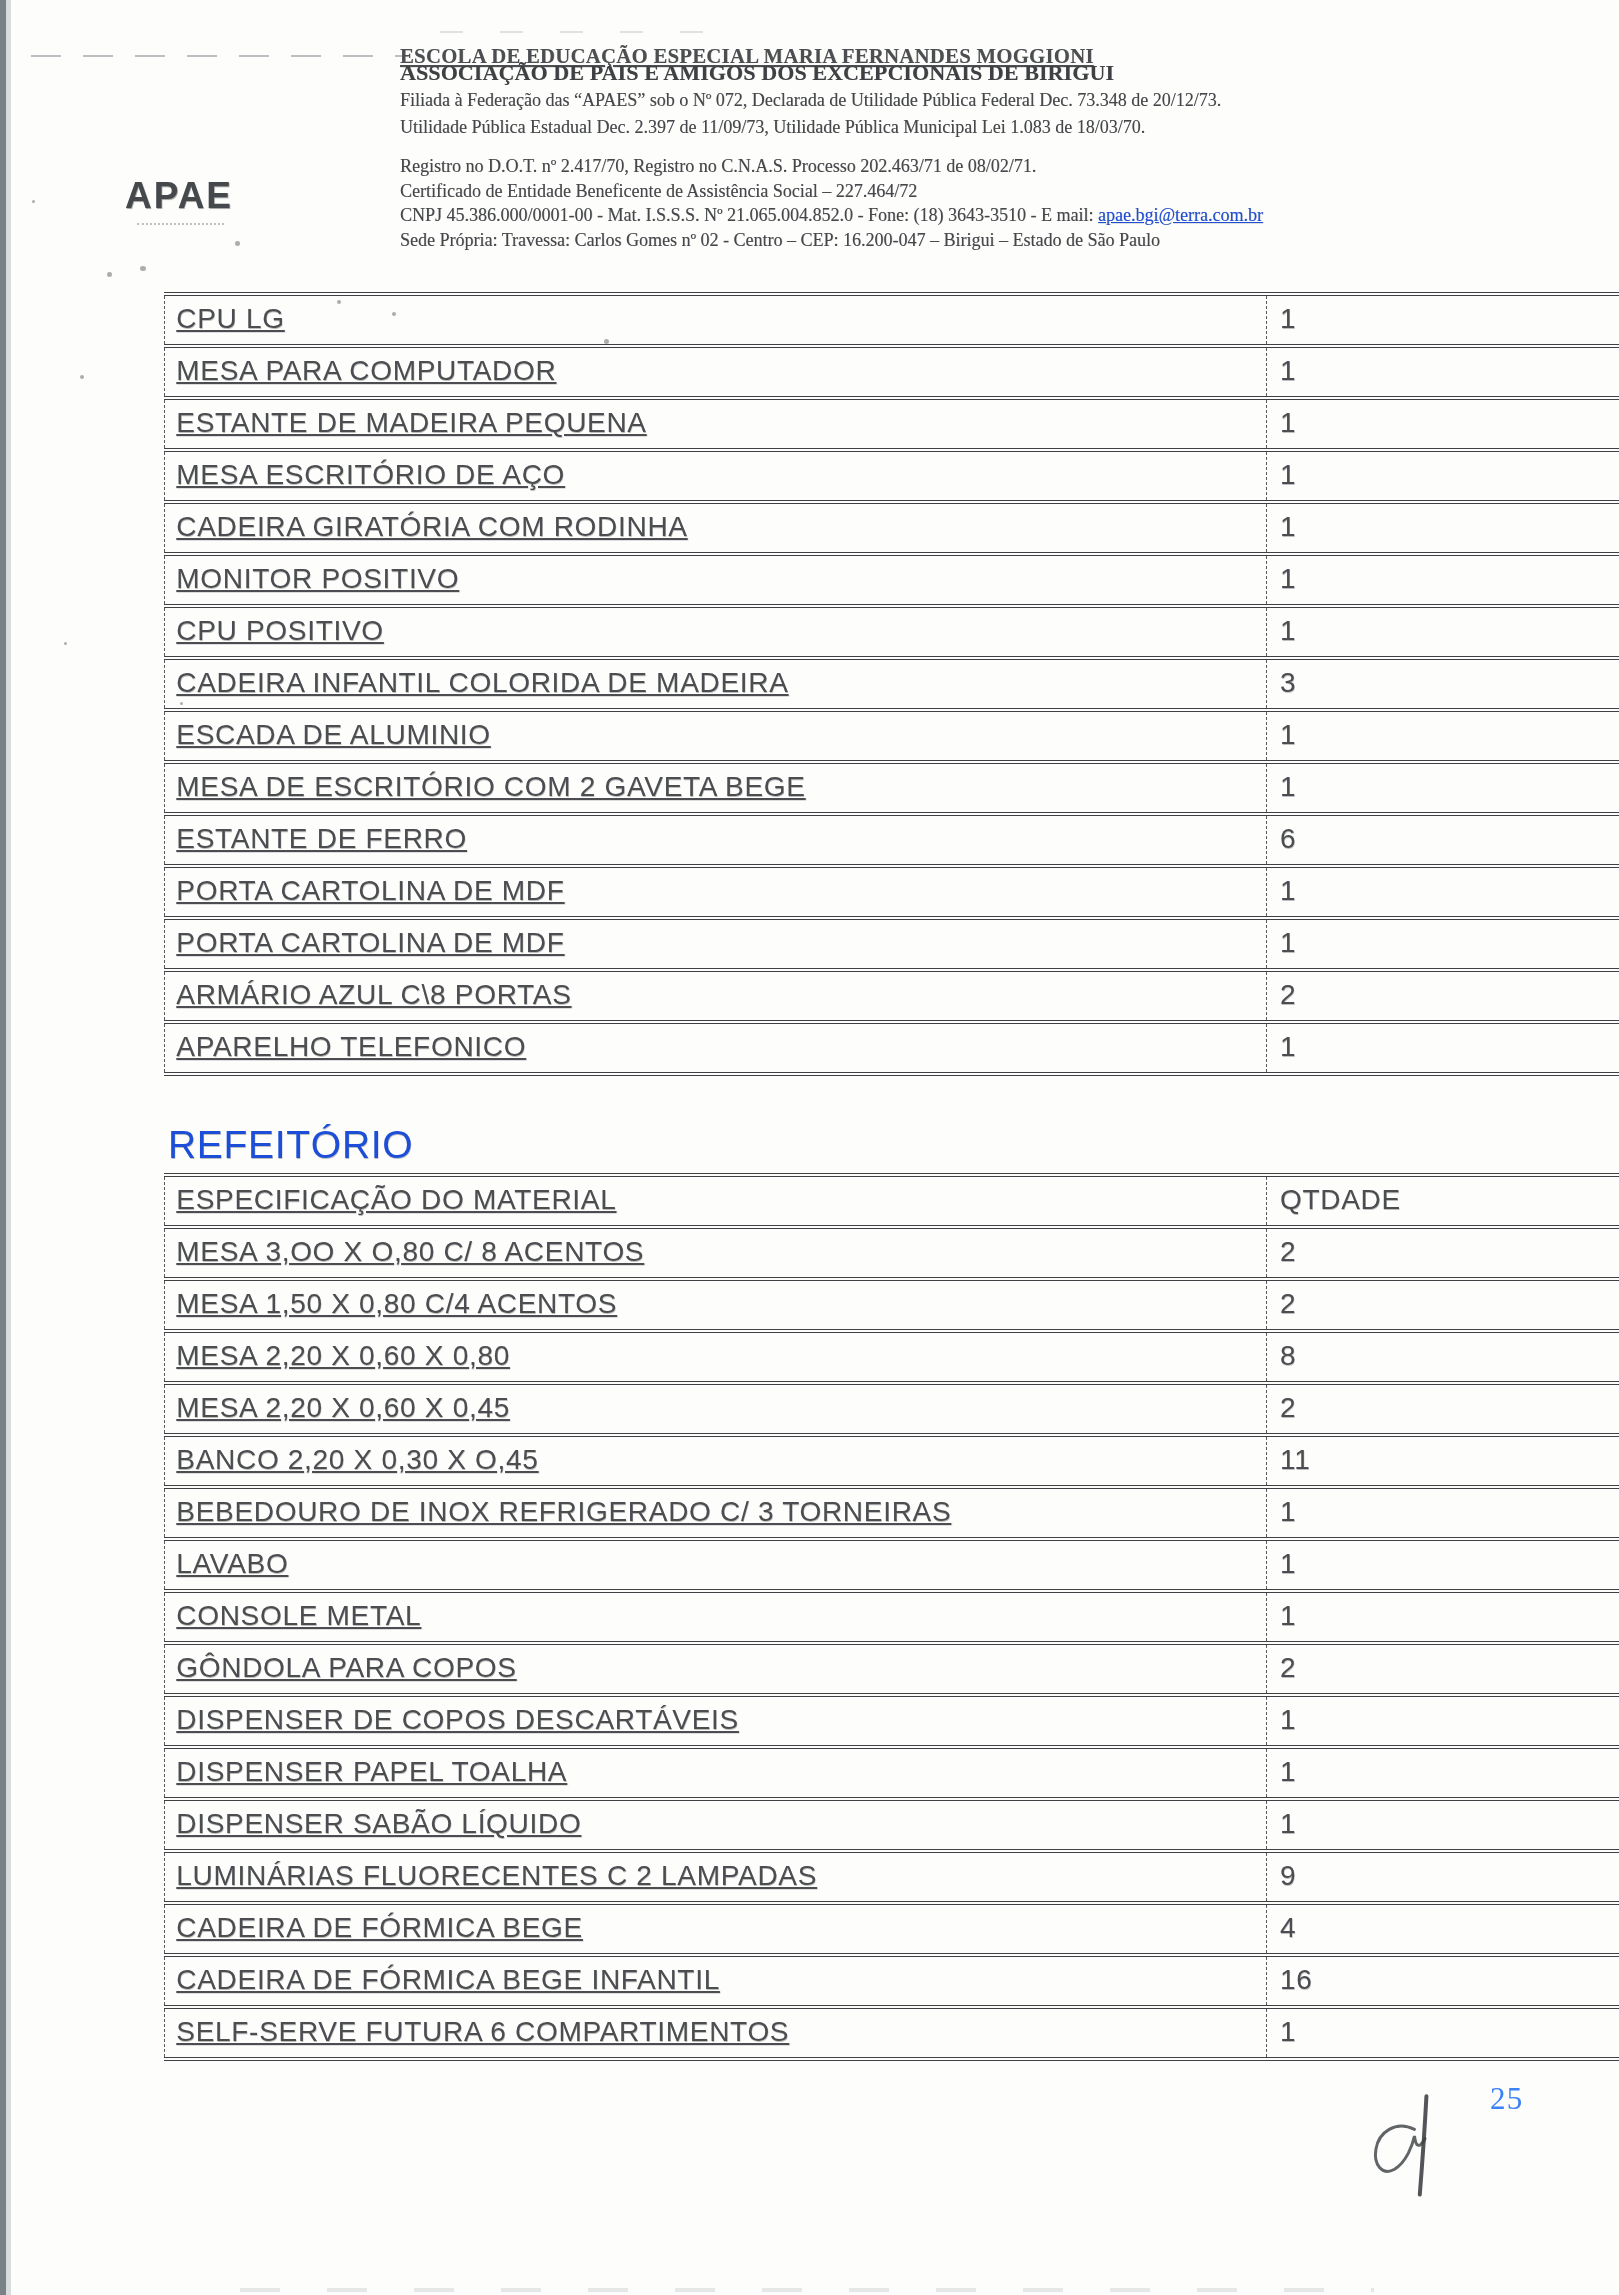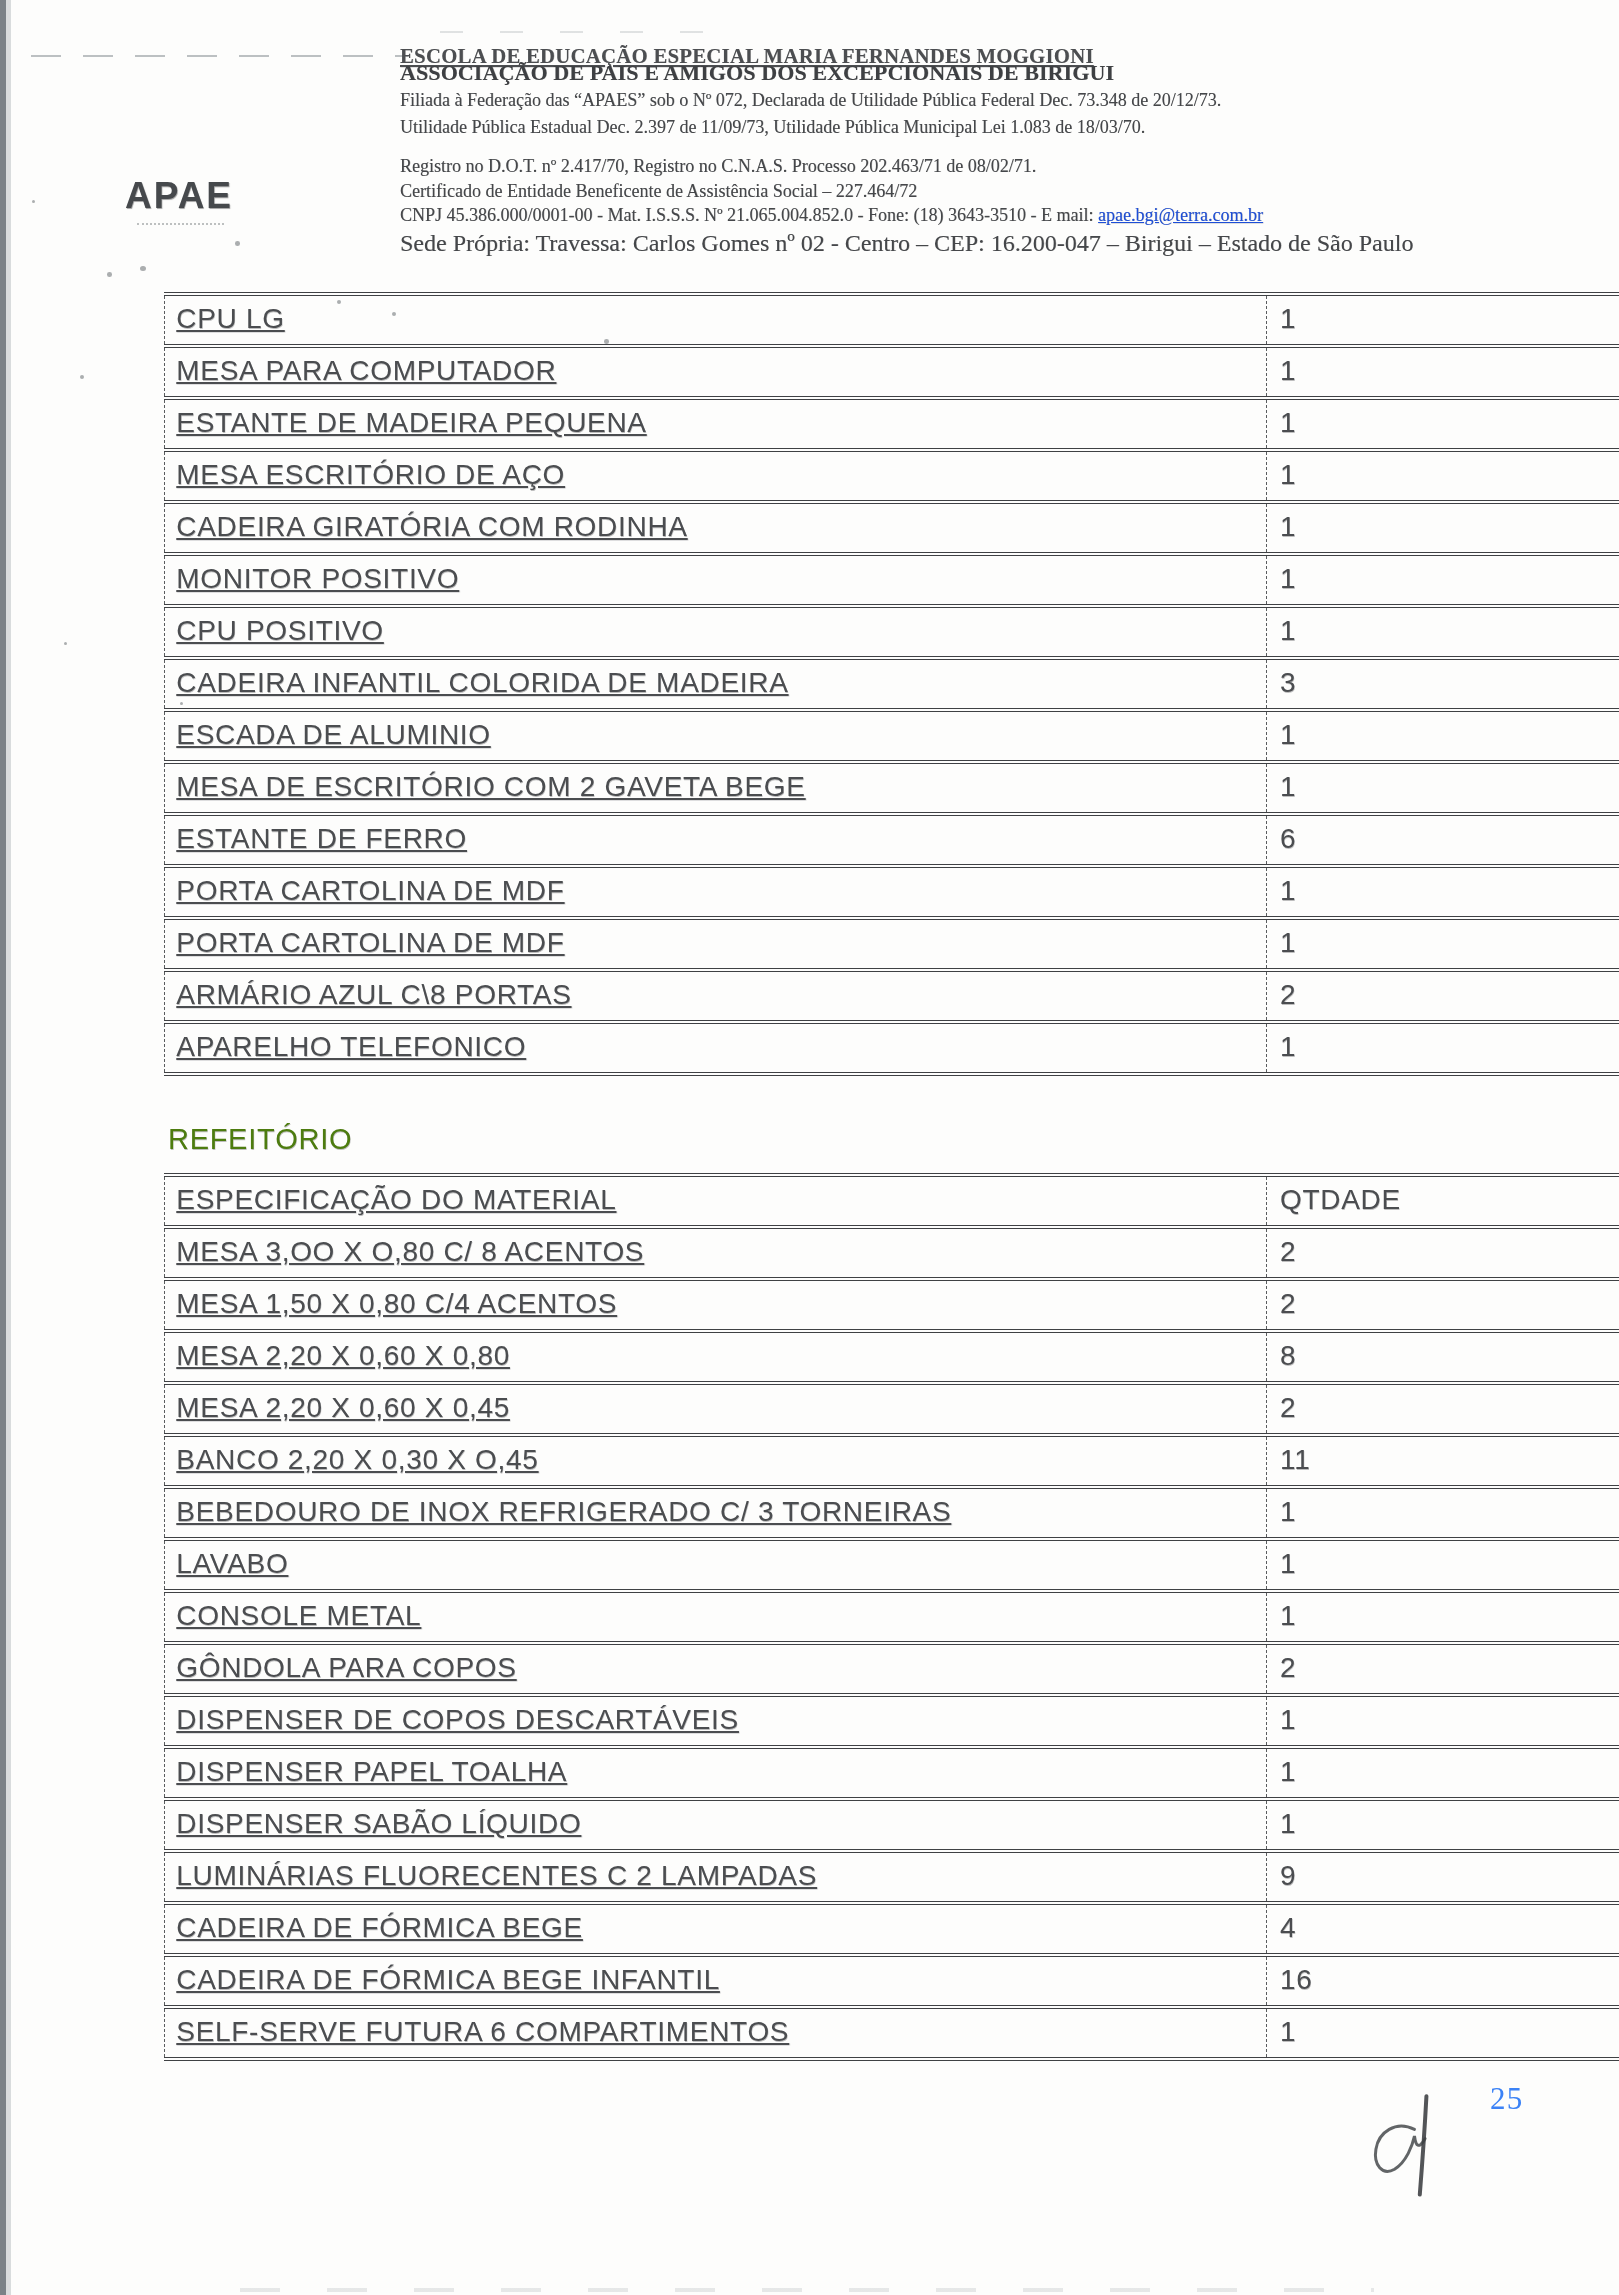--- a/index.html
+++ b/index.html
@@ -29,7 +29,7 @@
   .lh-5 { top:156px; font-size:18px; }
   .lh-6 { top:181px; font-size:18px; }
   .lh-7 { top:205px; font-size:18px; }
-  .lh-8 { top:230px; font-size:24px;text-align:center; }
+  .lh-8 { top:230px; font-size:18px;text-align:center; }
   .email { text-decoration:underline; color:#1d4ed8; }
 
   

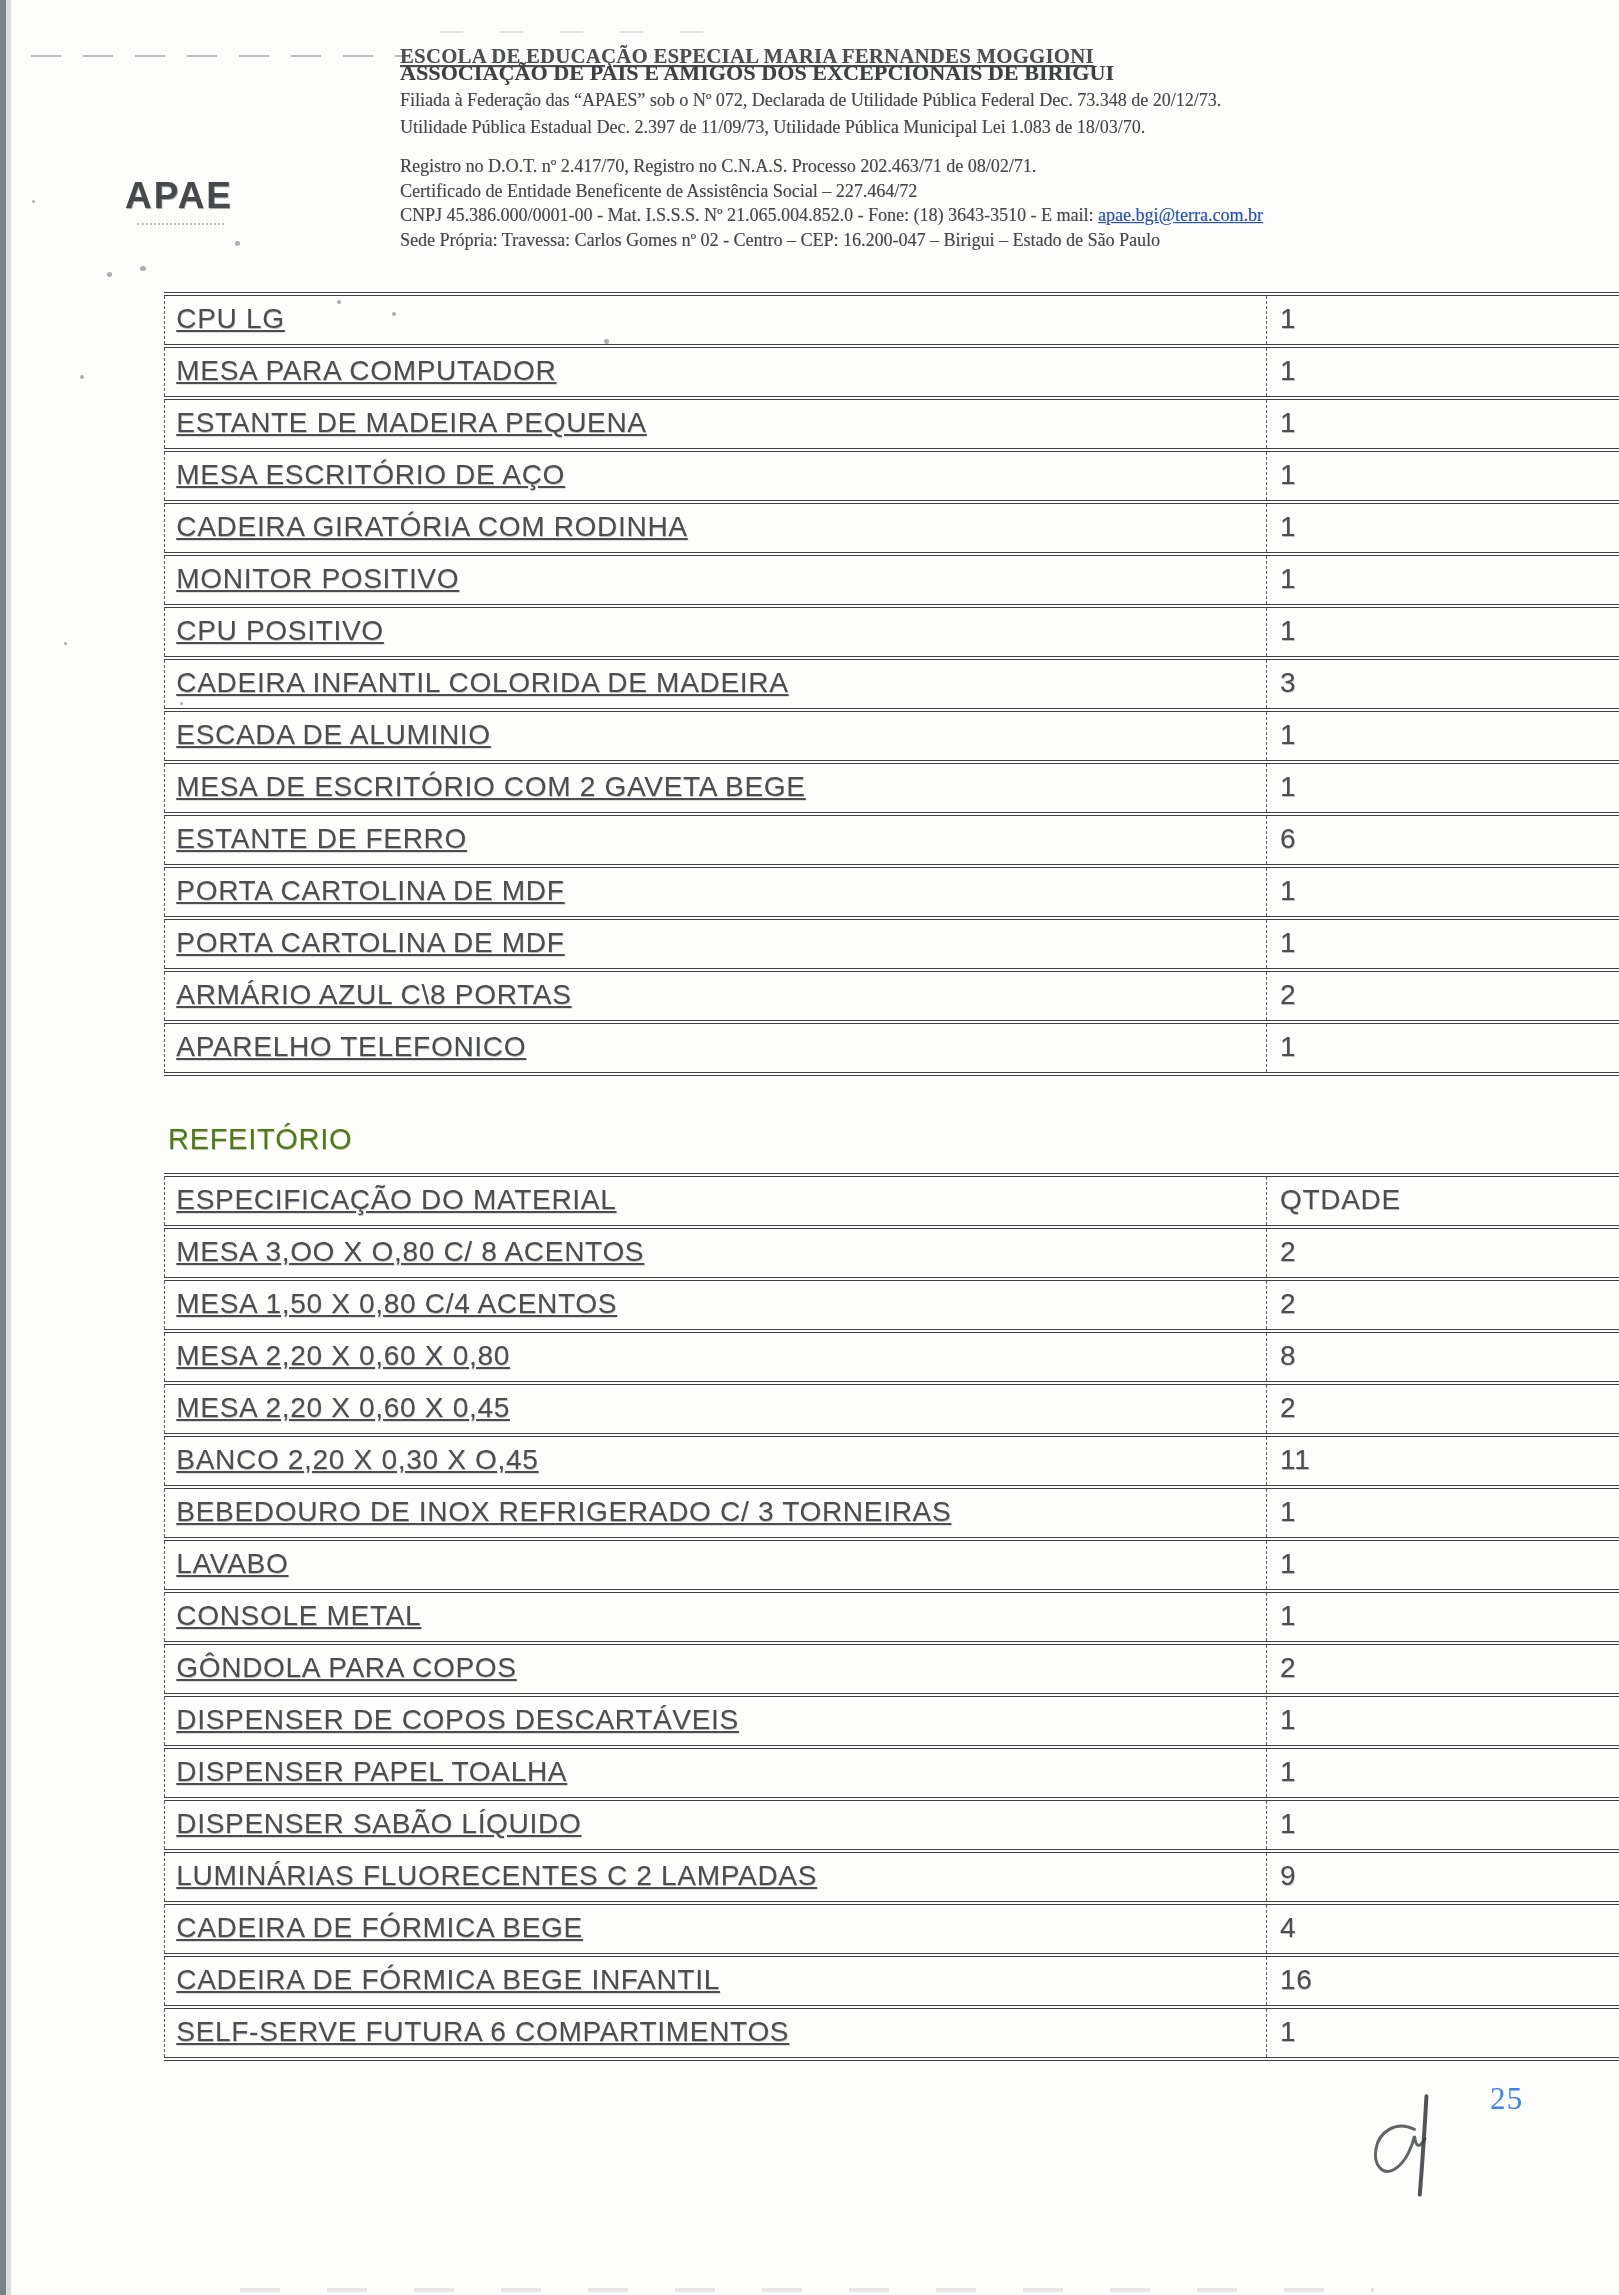--- a/index.html
+++ b/index.html
@@ -63,7 +63,7 @@
   td.qty-cell  { width:359px;  border-left:1.3px dashed #595c5e; padding-left:12.7px; }
 
   .section-title { position:absolute; left:168px; top:1123px;
-    font-size:29px; letter-spacing:0.7px; color:#4d7c0f;
+    font-size:39px; letter-spacing:0.7px; color:#1d4ed8;
     text-shadow:0.5px 0.5px 0.4px rgba(95,95,98,.4); }
 
   

